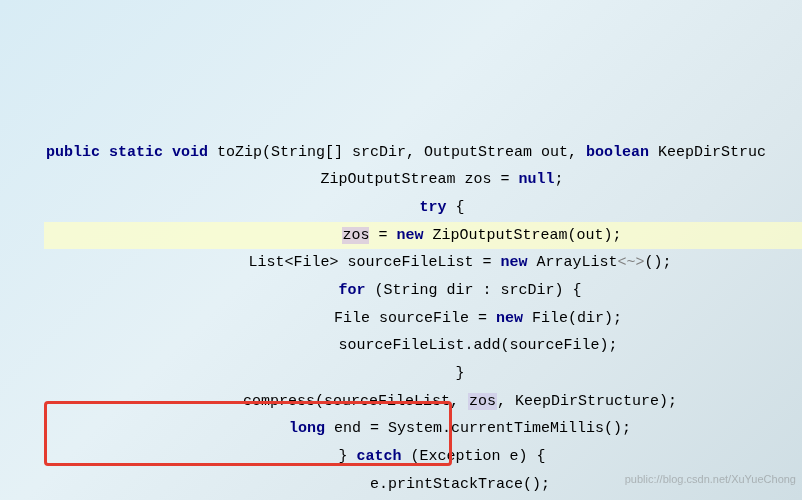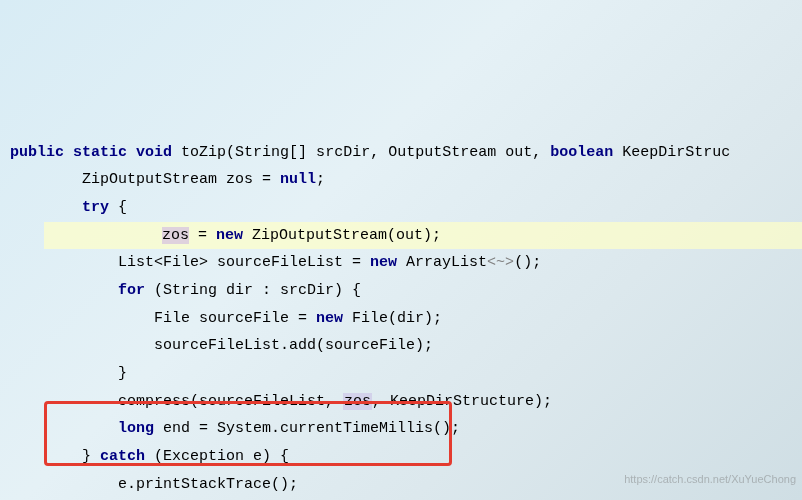--- a/index.html
+++ b/index.html
@@ -18,7 +18,7 @@
     position: relative;
     padding-top: 0px;
   }
-  .line { display: block; height: 27.7px; padding-left: 10px; }
+  .line { display: block; height: 27.7px; padding-left: 10px; text-align: center; }
   .kw { color: #000080; font-weight: bold; }
   .method-italic { }
   .generic-warn { color: #808080; }

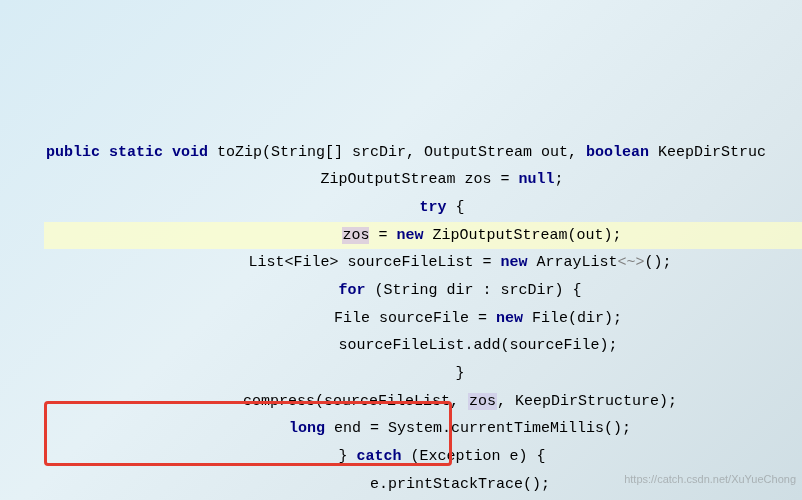--- a/index.html
+++ b/index.html
@@ -55,7 +55,7 @@
 </div>
 
 <div class="redbox"></div>
-<div class="watermark">https://catch.csdn.net/XuYueChong</div>
+<div class="watermark">public://blog.csdn.net/XuYueChong</div>
 
 
 

